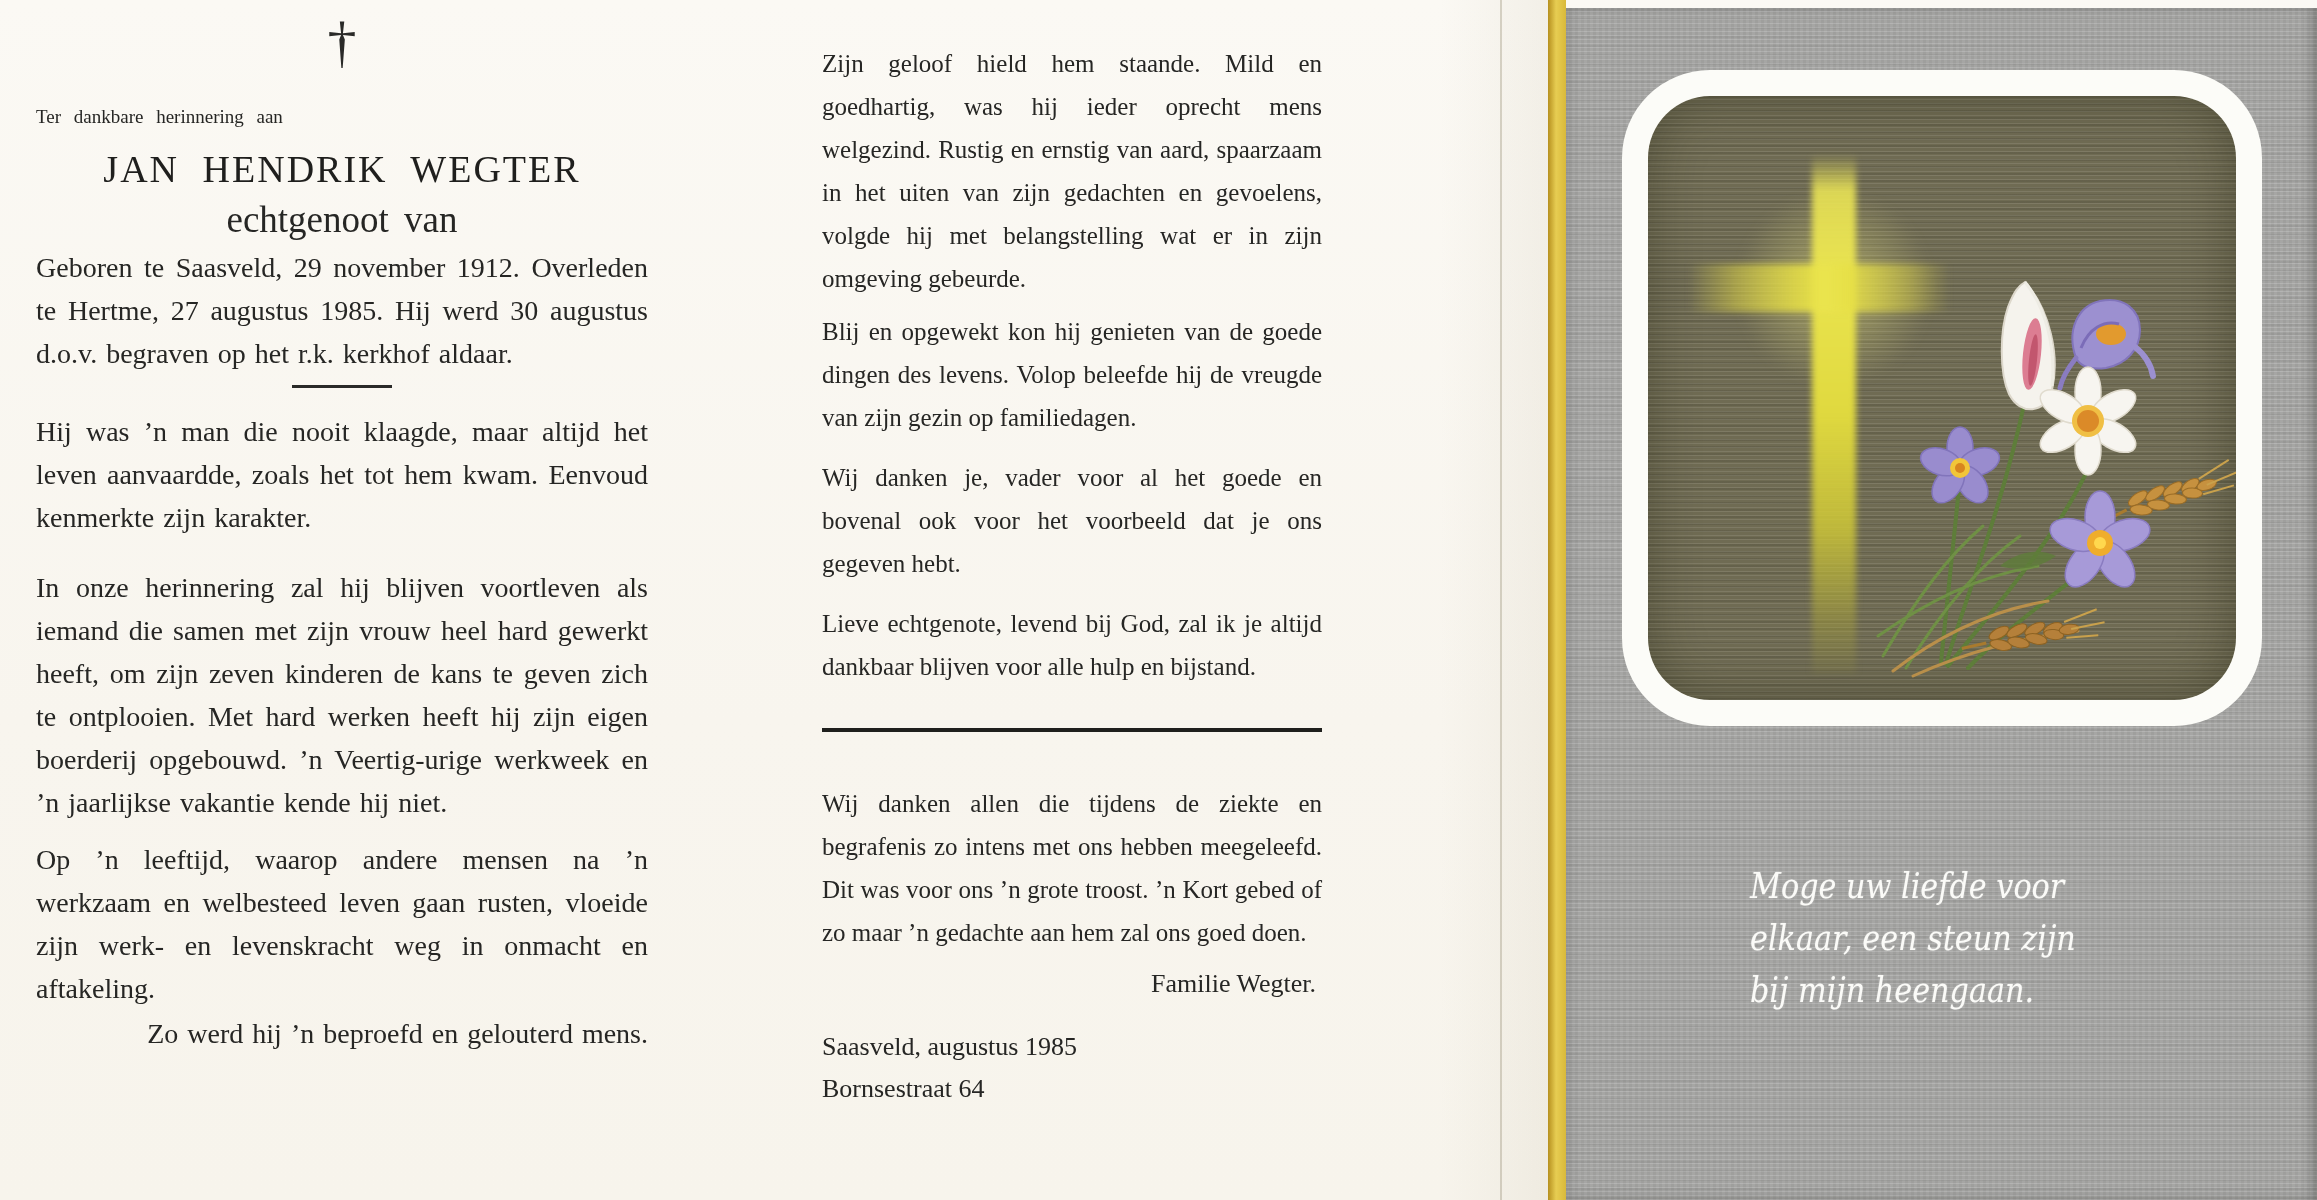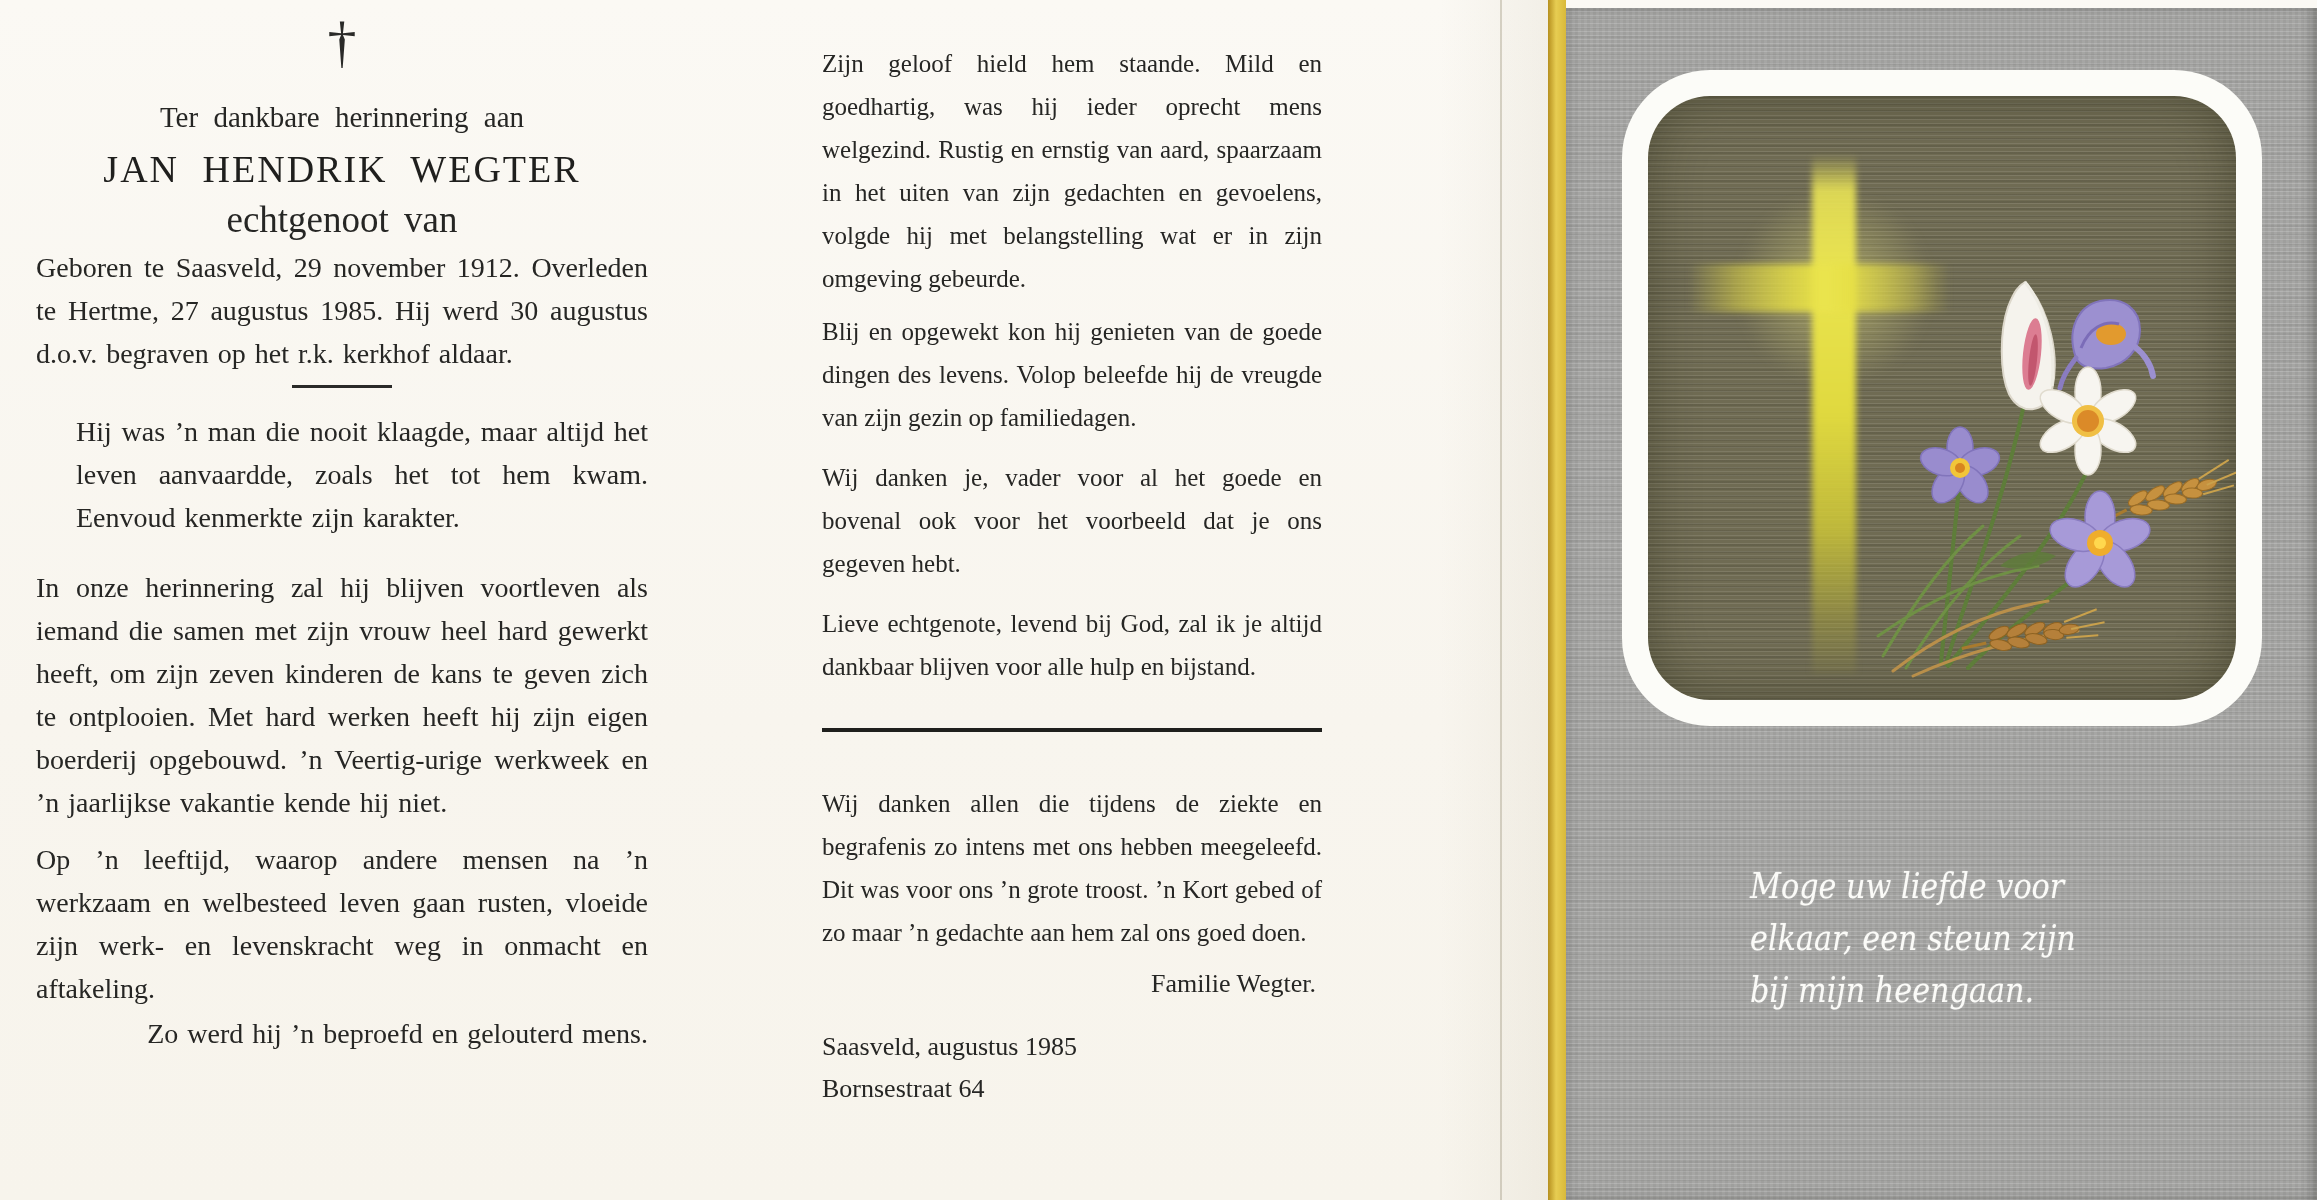--- a/index.html
+++ b/index.html
@@ -13,7 +13,7 @@
   .col-a{left:36px;width:612px;font-size:28px;line-height:43px;}
   .col-b{left:822px;width:500px;font-size:25px;line-height:43px;}
   .cross-glyph{margin-top:10px;text-align:center;font-size:58px;line-height:64px;color:#2a2a28;}
-  .intro{margin-top:24px;text-align:center;font-size:29px;line-height:38px;word-spacing:8px;}
+  .intro{margin-top:24px;font-size:19px;line-height:38px;word-spacing:8px;}
   .name{margin-top:10px;text-align:center;font-size:38px;line-height:46px;letter-spacing:2px;word-spacing:12px;color:#1f1f1d;}
   .relation{margin-top:10px;text-align:center;font-size:37px;line-height:36px;word-spacing:6px;}
   .spouse{margin-top:8px;text-align:center;font-size:33px;line-height:42px;letter-spacing:1px;color:#1f1f1d;}

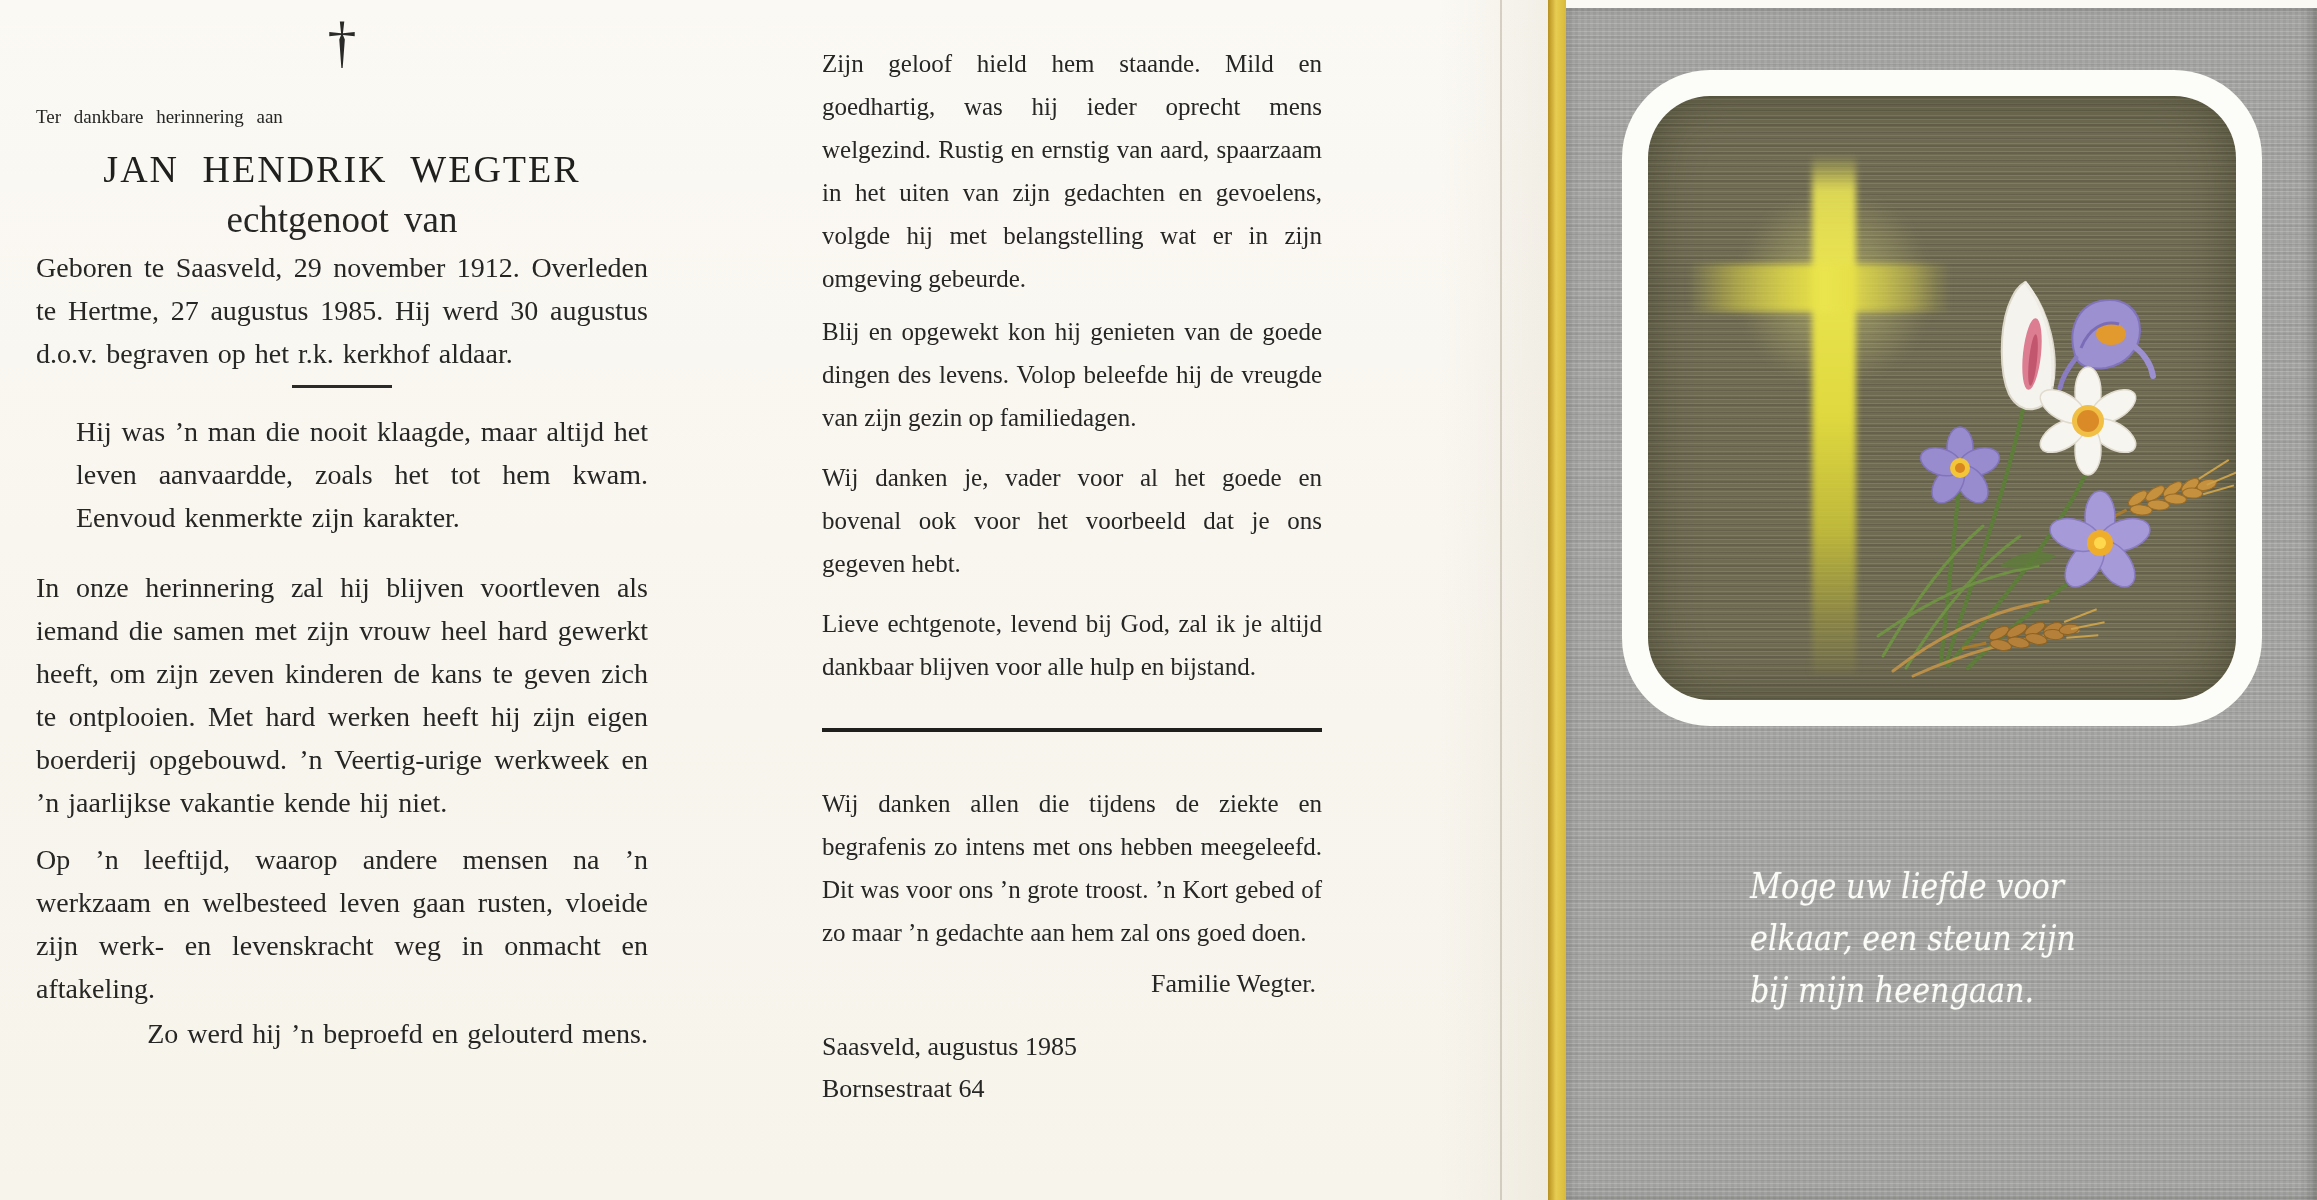--- a/index.html
+++ b/index.html
@@ -21,7 +21,7 @@
   .col-a p{word-spacing:2px;}
   .vitals{margin-top:8px;word-spacing:4px;}
   .rule-short{width:100px;height:3px;background:#2a2a28;margin:10px auto 0;}
-  .p1{margin-top:22px;margin-left:40px;} .p2{margin-top:27px;} .p3{margin-top:14px;}
+  .p1{margin-top:22px;} .p2{margin-top:27px;} .p3{margin-top:14px;}
   .p4{margin-top:2px;text-align:right;}
   .m1{margin-top:42px;} .m2{margin-top:10px;} .m3{margin-top:17px;} .m4{margin-top:17px;}
   .rule-long{height:4px;background:#1f1f1d;margin-top:40px;}

